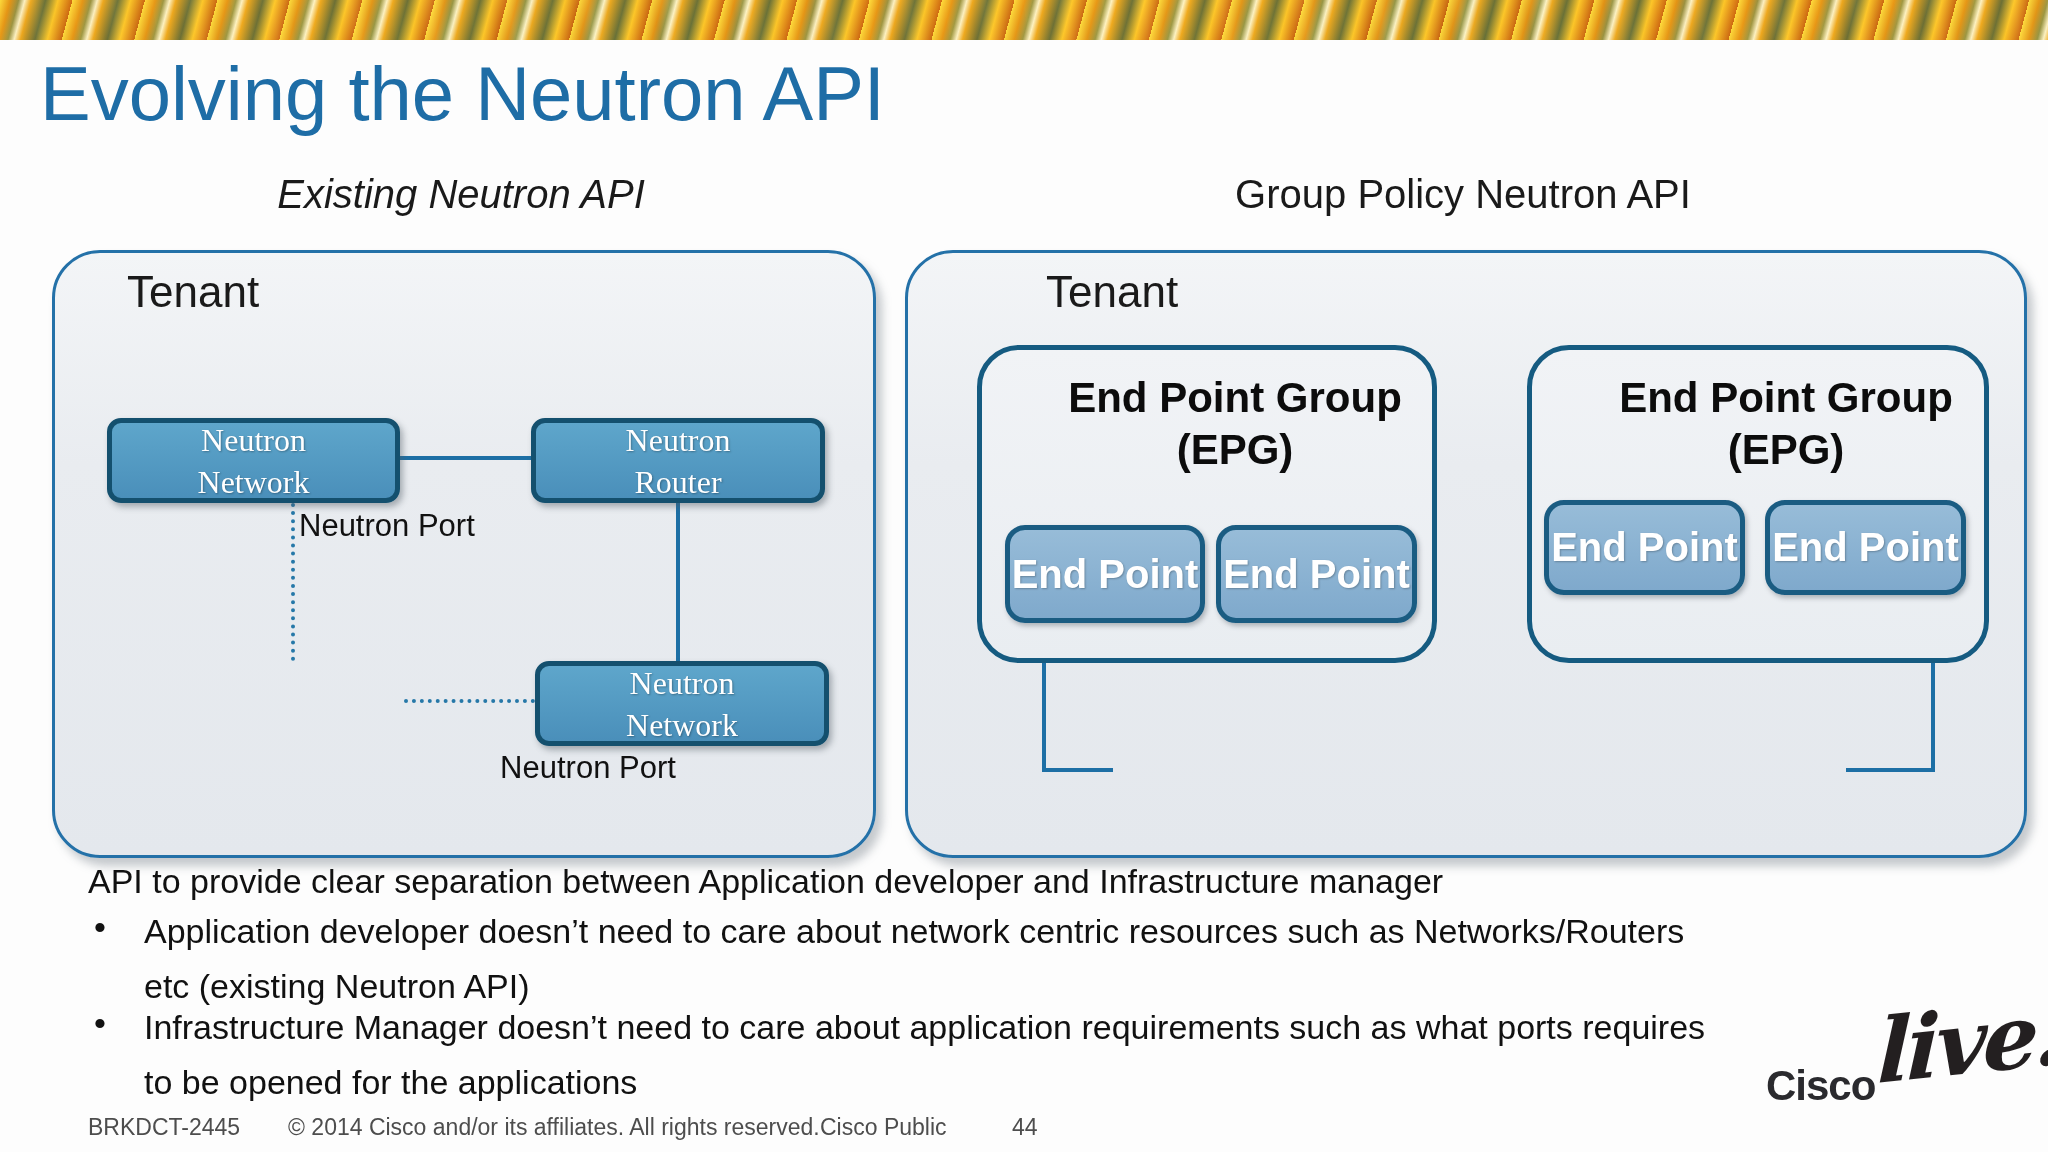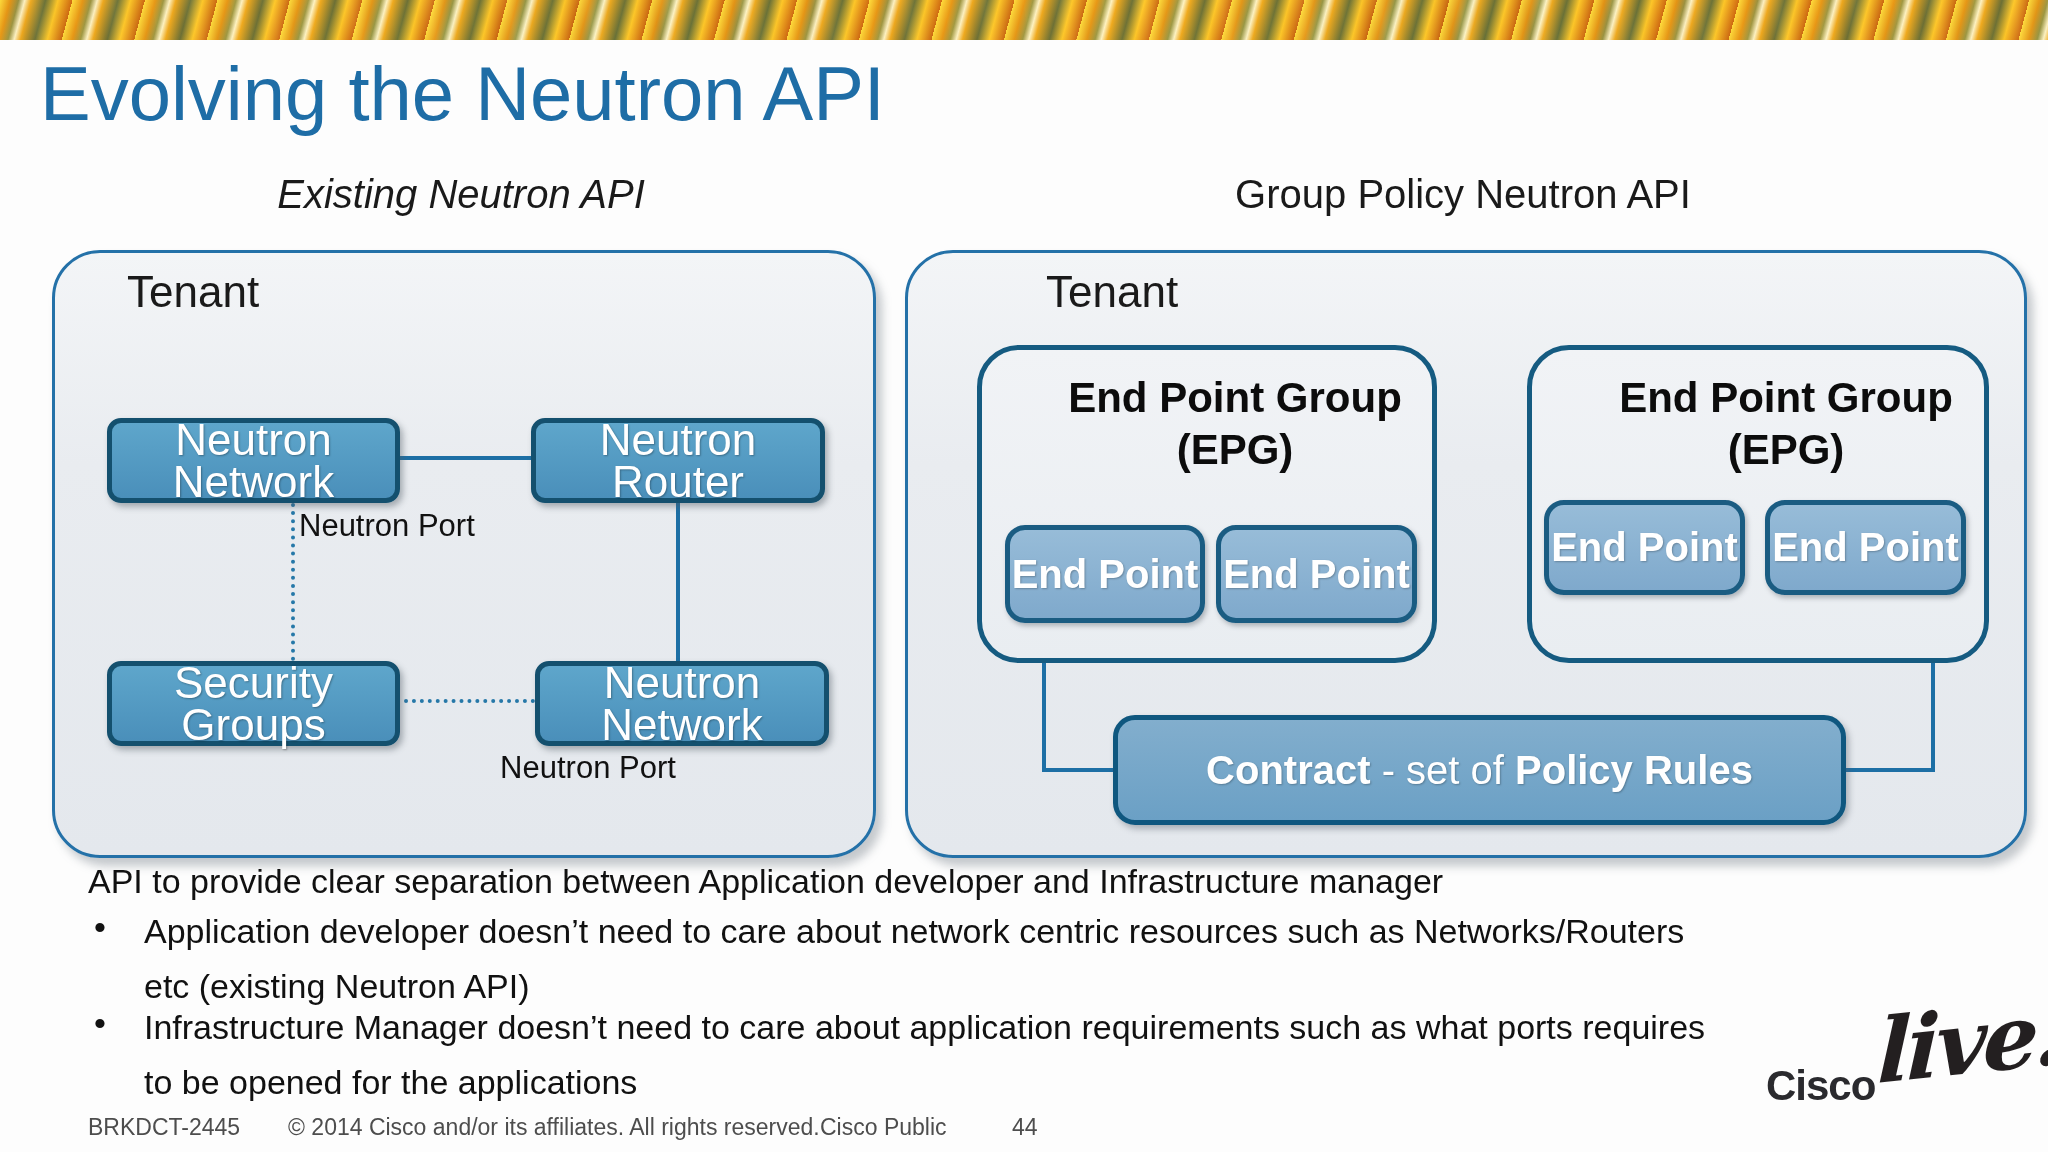--- a/index.html
+++ b/index.html
@@ -59,12 +59,13 @@
     border:5px solid #14506e;border-radius:14px;
     background:linear-gradient(180deg,#5ea6cb 0%,#4a8fba 100%);
     color:#ffffff;text-align:center;
-    font-size:44px;line-height:42px;
+    font-size:32px;line-height:42px;
     display:flex;align-items:center;justify-content:center;
     white-space:pre-line;
     text-shadow:1px 1px 2px rgba(0,0,0,0.30);
     box-shadow:3px 4px 6px rgba(80,90,100,0.45);
     box-sizing:border-box;
+    font-family:Liberation Serif, serif;
   }
   .node.nn1{left:52px;top:165px;width:293px;height:85px;}
   .node.nr {left:476px;top:165px;width:294px;height:85px;}

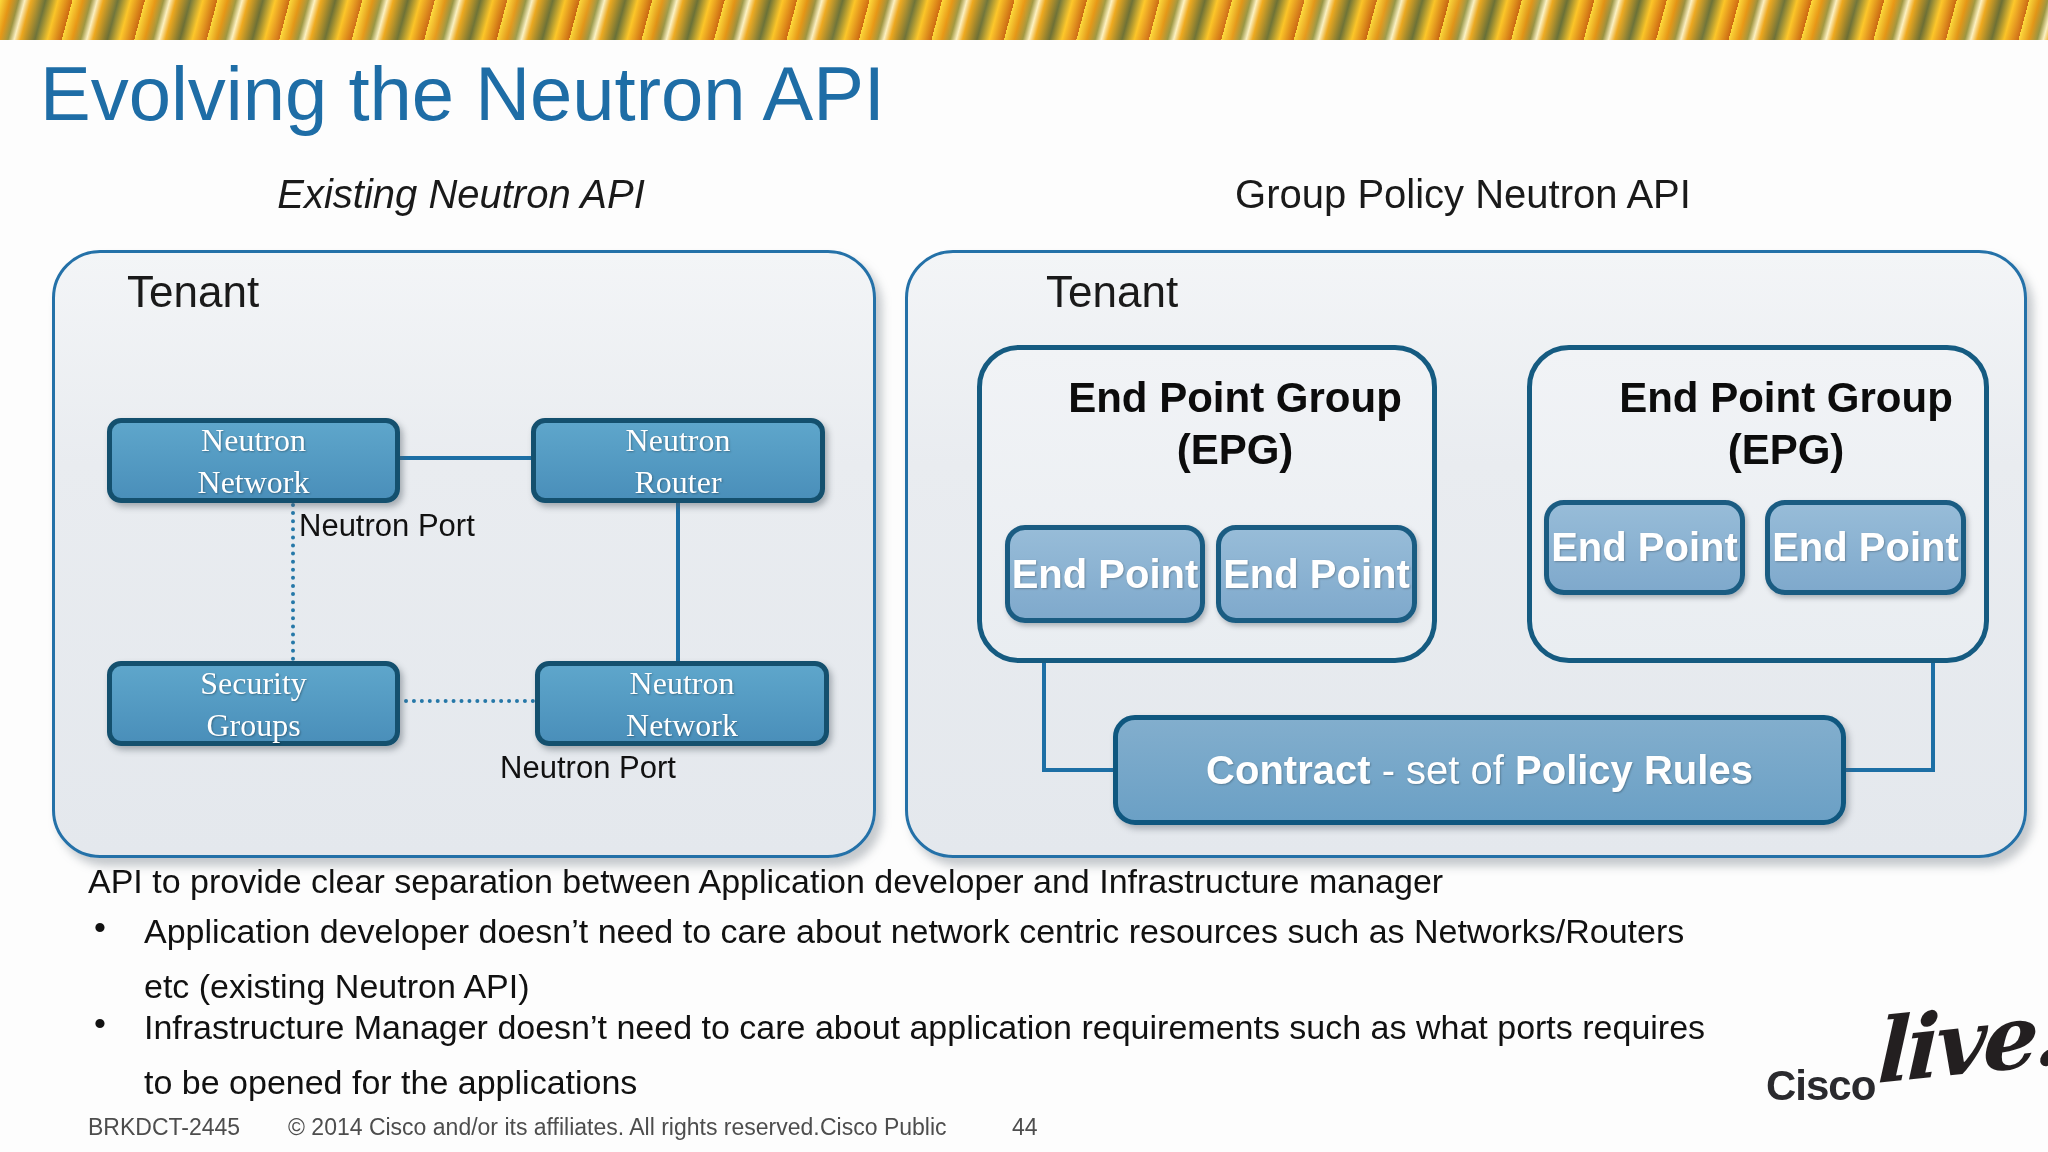--- a/index.html
+++ b/index.html
@@ -198,8 +198,6 @@
 Network</div>
   <div class="abs node nr">Neutron
 Router</div>
-  <div class="abs node sg">Security
-Groups</div>
   <div class="abs node nn2">Neutron
 Network</div>
 

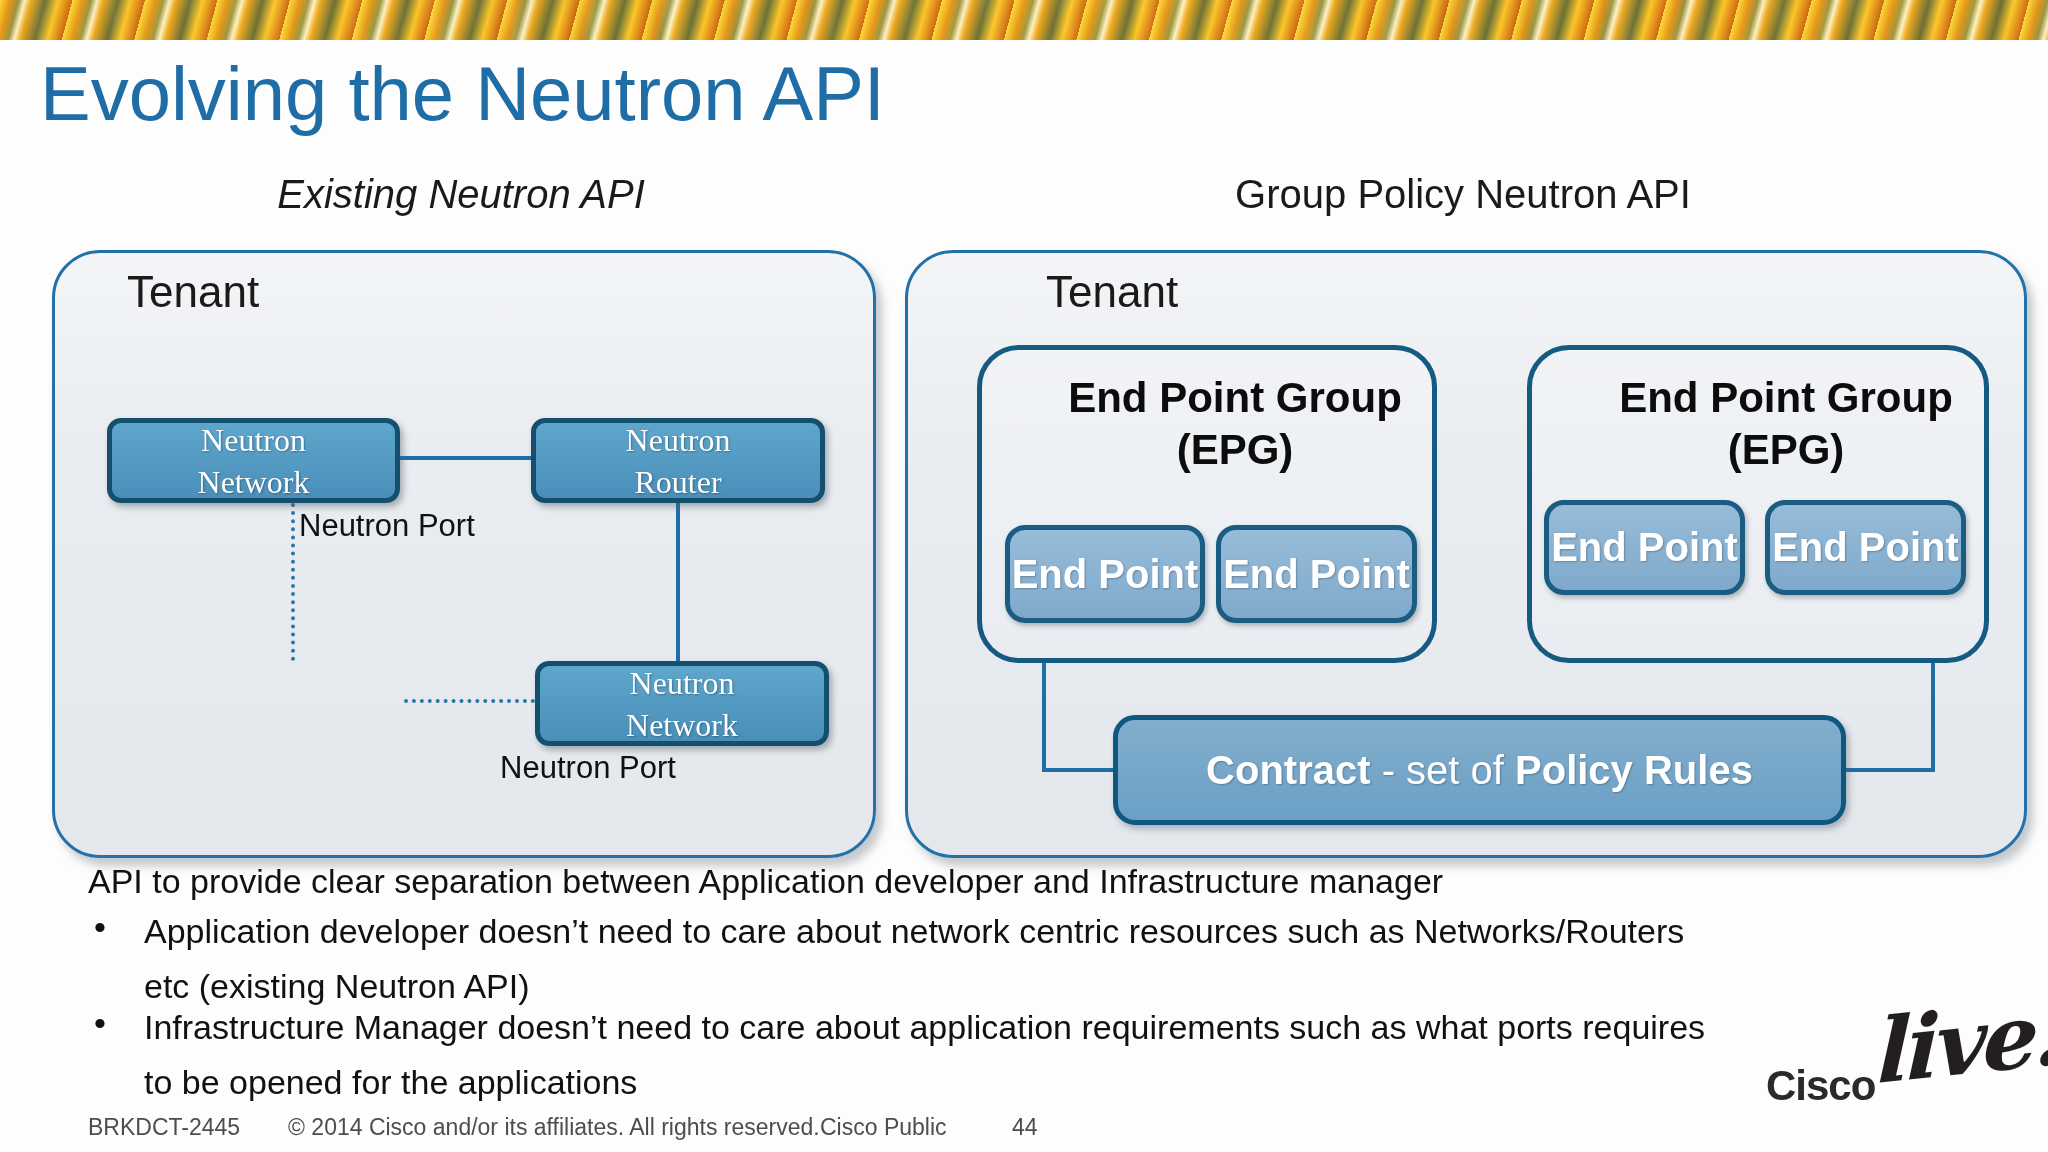--- a/index.html
+++ b/index.html
@@ -227,7 +227,6 @@
     <div class="abs endpoint ep4">End Point</div>
   </div>
 
-  <div class="abs contract"><span class="b">Contract</span><span> - set of </span><span class="b">Policy Rules</span></div>
 </div>
 
 <div class="abs intro">API to provide clear separation between Application developer and Infrastructure manager</div>

